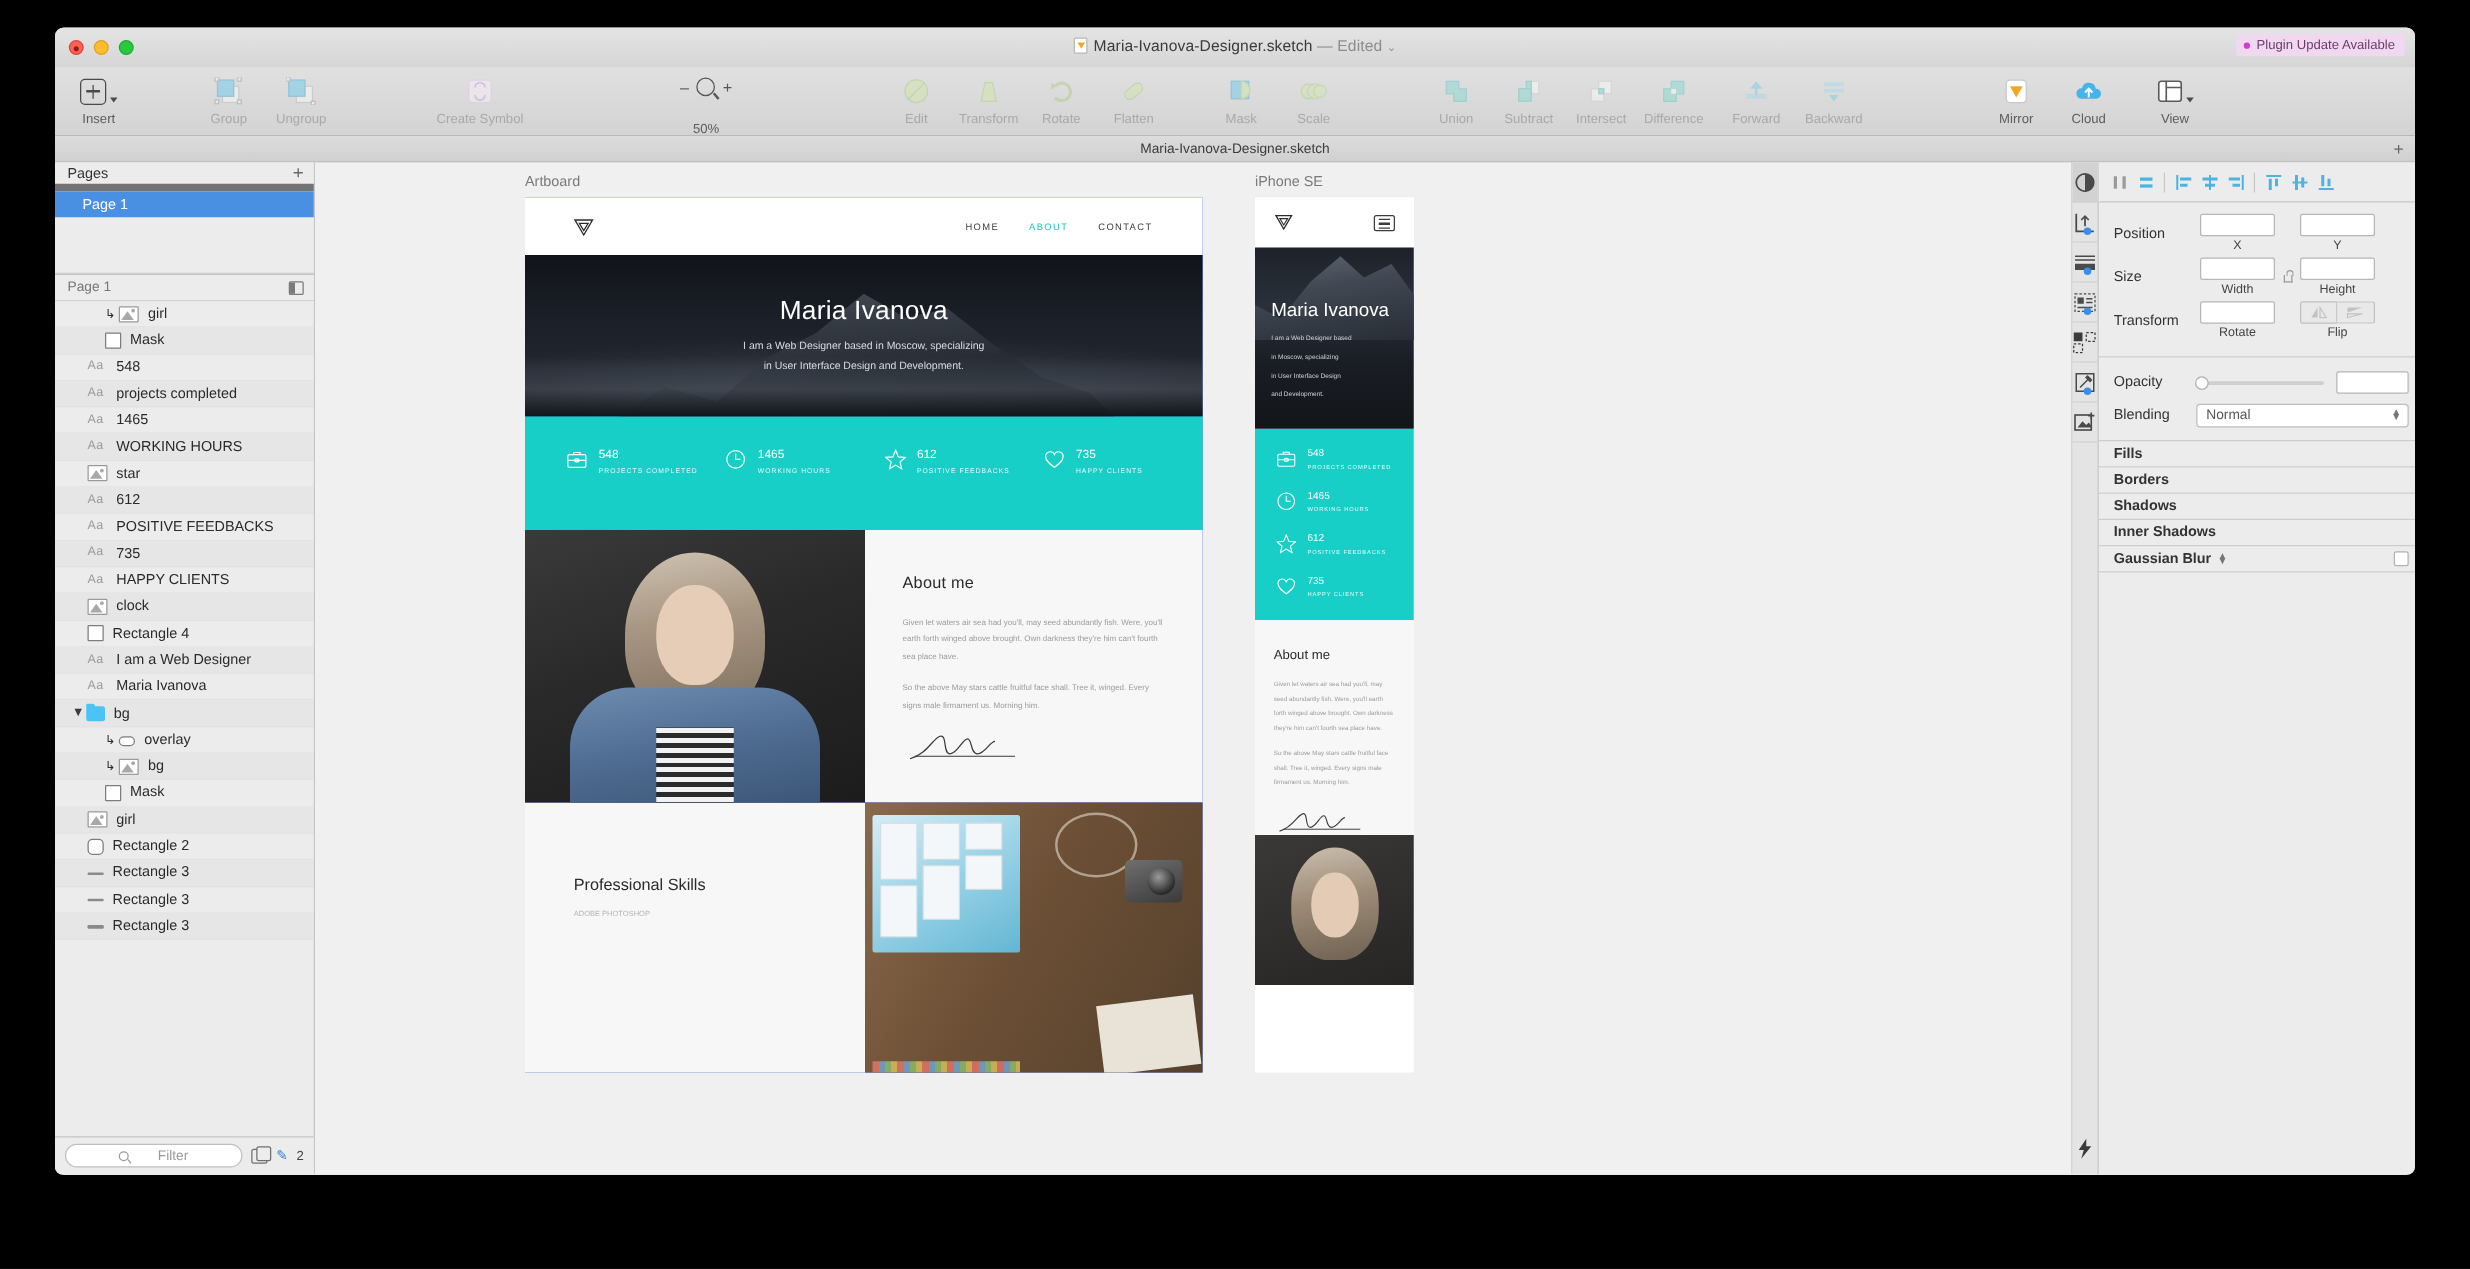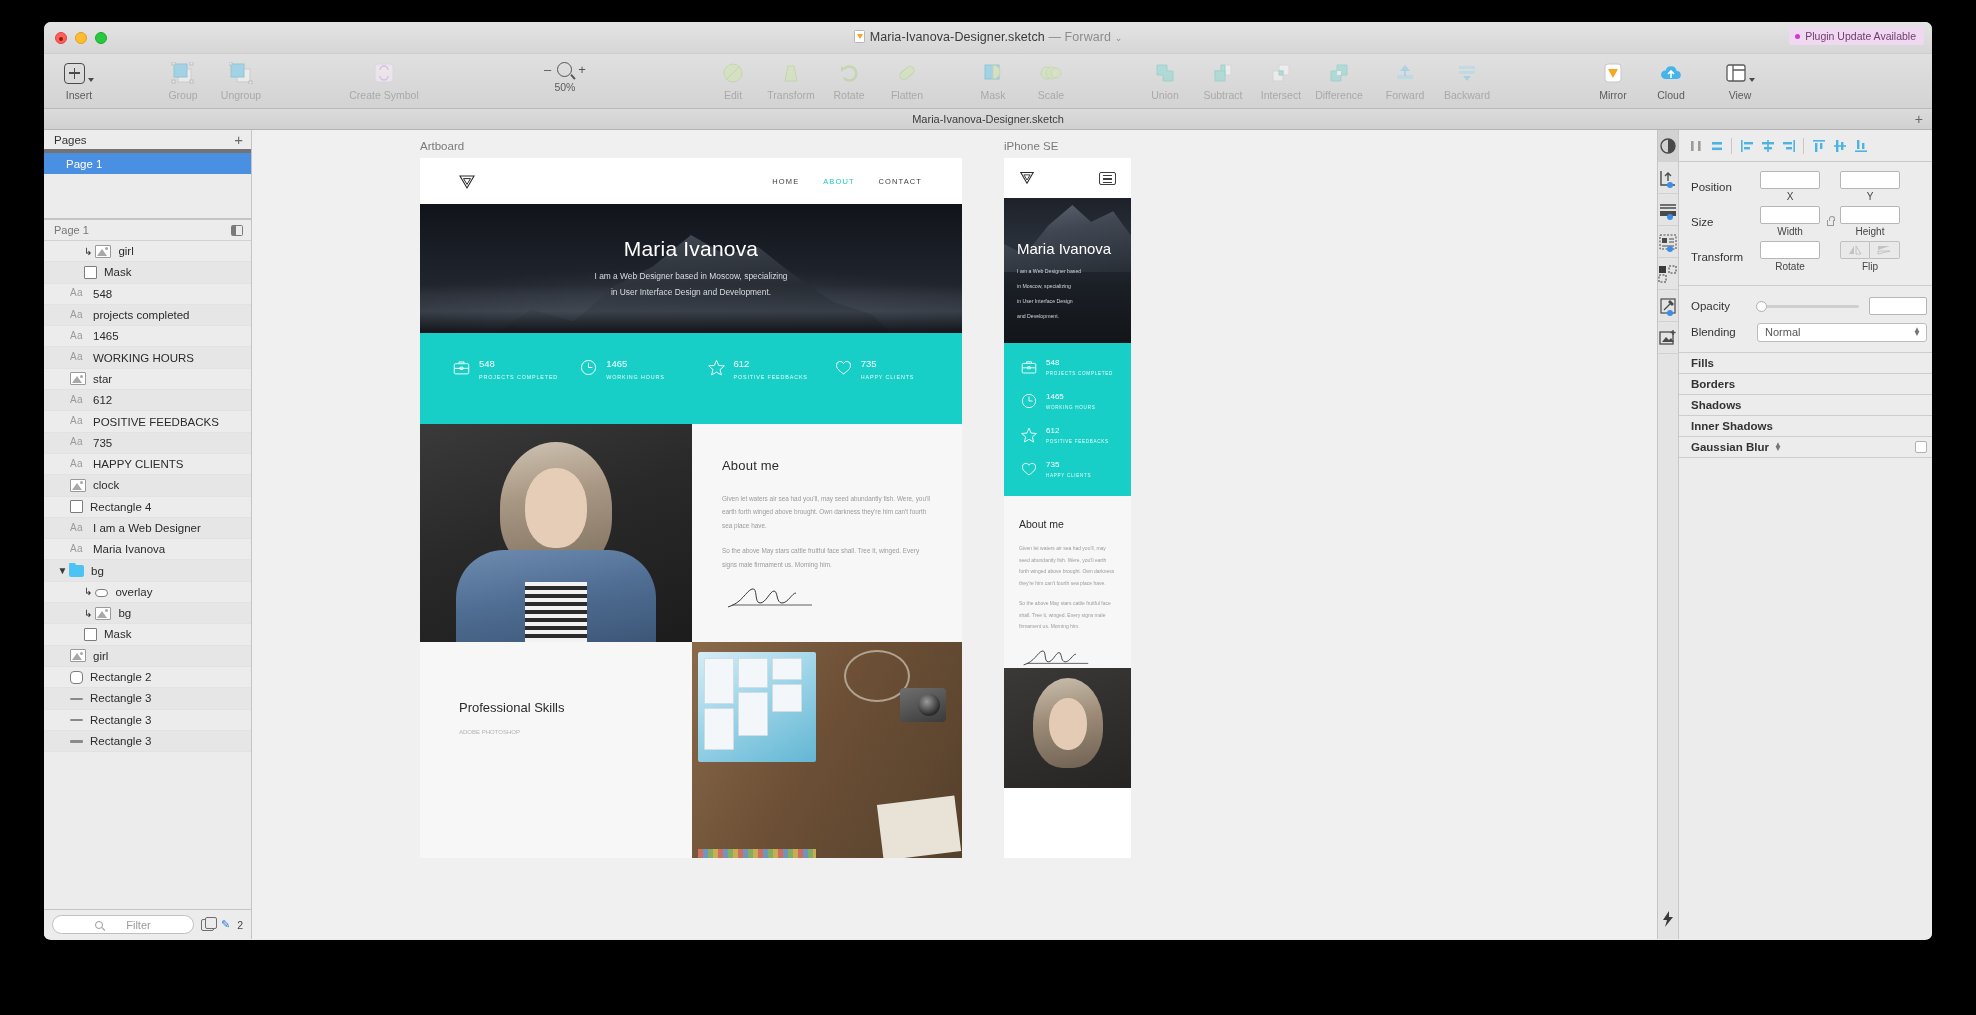--- a/index.html
+++ b/index.html
@@ -340,7 +340,7 @@
     </div>
     <div class="doctitle">
       <span class="ficon"></span><span>Maria-Ivanova-Designer.sketch</span>
-      <span class="edited">— Forward</span>
+      <span class="edited">— Edited</span>
       <span class="chev">⌄</span>
     </div>
     <div class="plugin-badge">

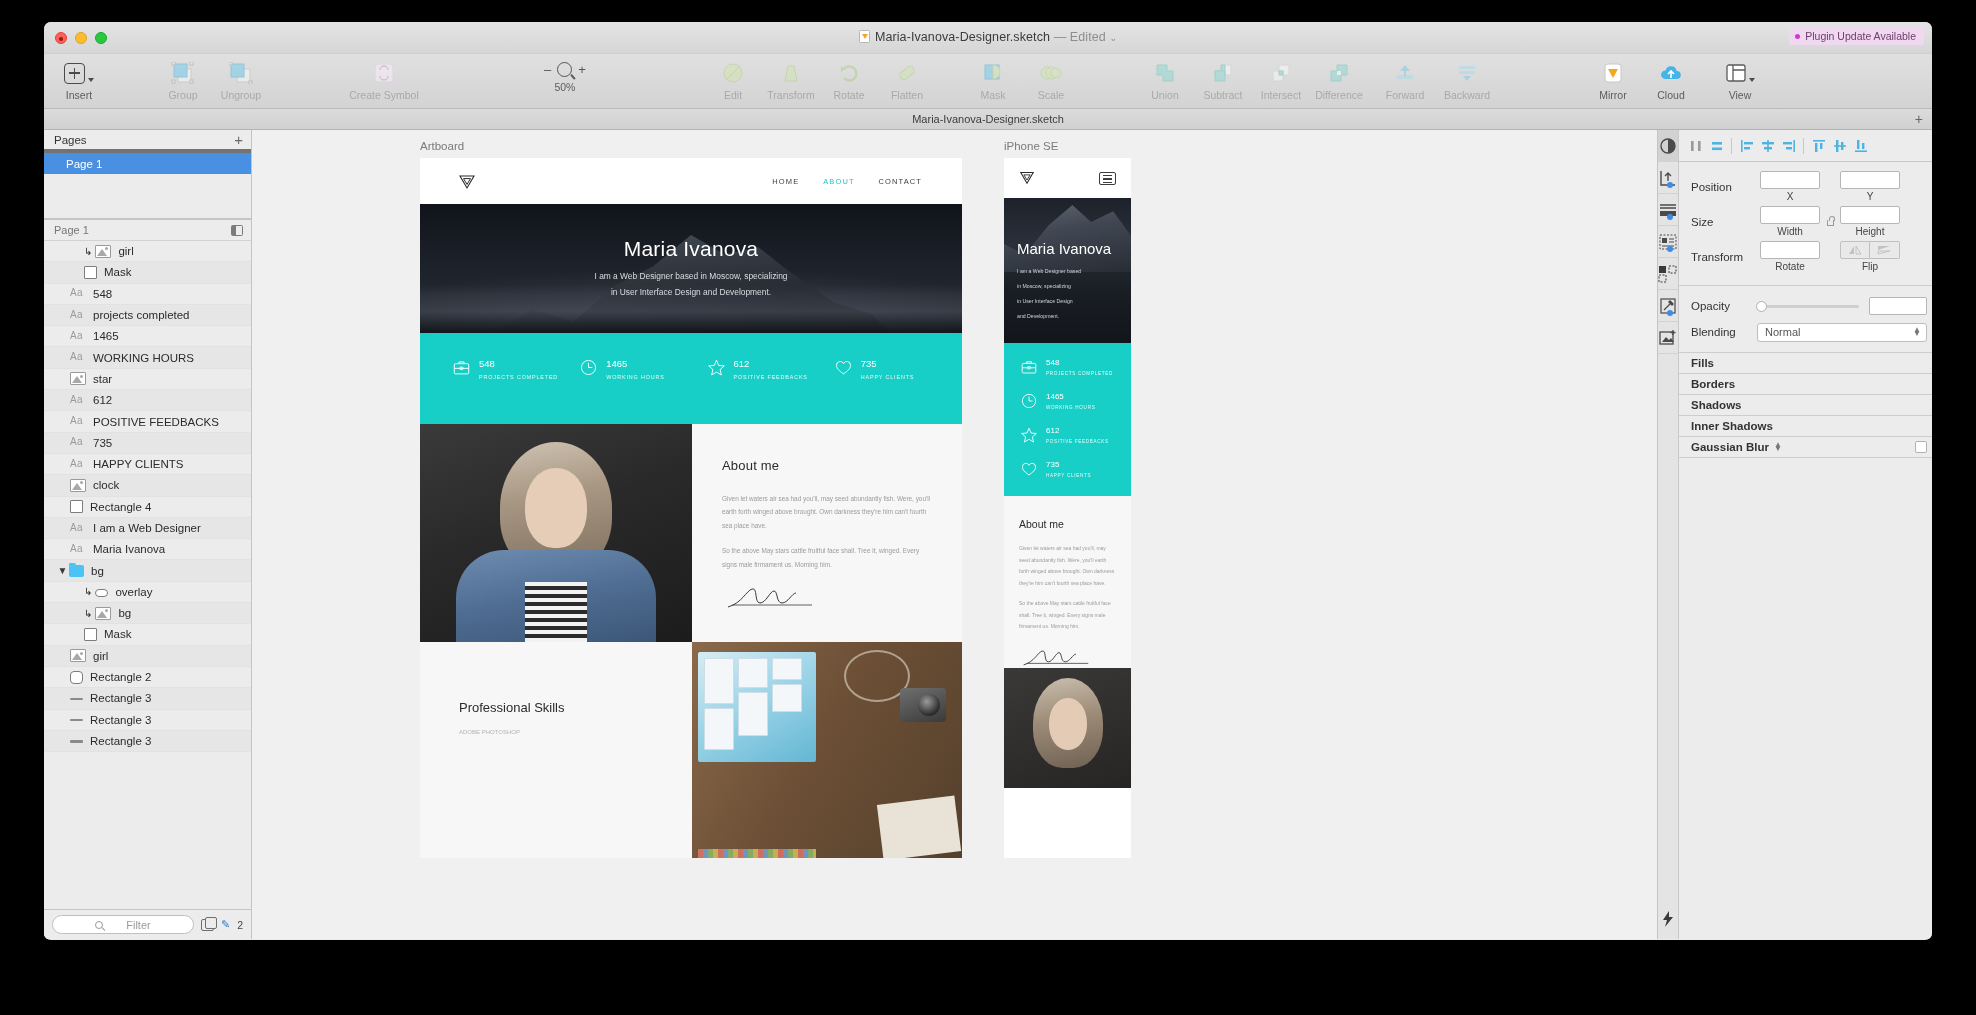--- a/index.html
+++ b/index.html
@@ -87,7 +87,7 @@
   .zoomrow { display:flex; align-items:center; gap:6px; color:#555; }
   .zoomrow .mg { width: 15px; height: 15px; border: 1.6px solid #555; border-radius:50%; position: relative;}
   .zoomrow .mg::after{content:"";position:absolute;width:1.7px;height:6px;background:#555;right:-2px;bottom:-4px;transform:rotate(-40deg);}
-  .zoomval { font-size: 10.5px; color: #5d5d5d; margin-top: 4px; }
+  .zoomval { font-size: 10.5px; color: #5d5d5d; margin-top: 20px; }
 
   
   .tabbar {

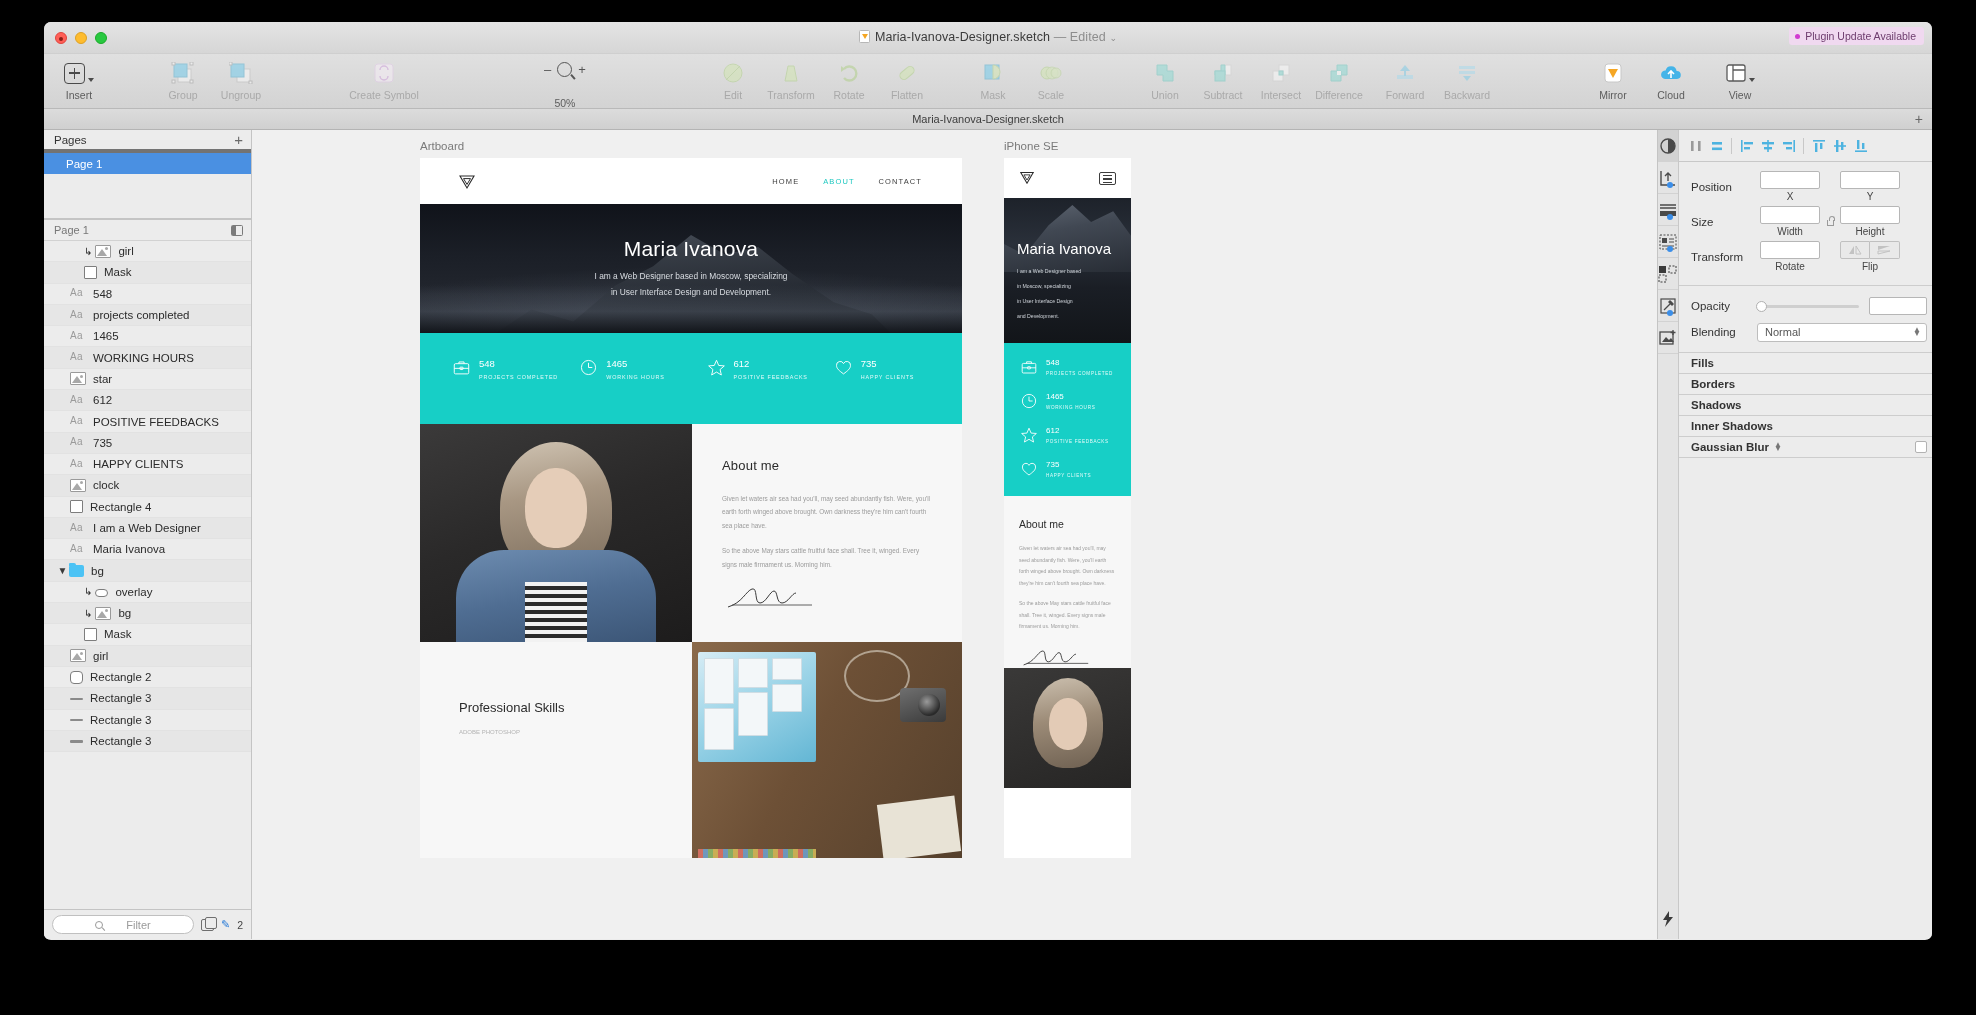--- a/index.html
+++ b/index.html
@@ -109,7 +109,7 @@
   }
   .pages-hdr {
     height: 23px; display:flex; align-items:center; justify-content:space-between;
-    padding: 0 8px 0 10px; background:#ececec; border-bottom:4px solid #737373;gap:12px;
+    padding: 0 8px 0 10px; background:#ececec; border-bottom:6px solid #737373;gap:12px;
   }
   .pages-hdr span { font-size: 11.5px; color: #333; }
   .pages-hdr .plus { font-size: 15px; color:#6a6a6a; line-height:1; }

